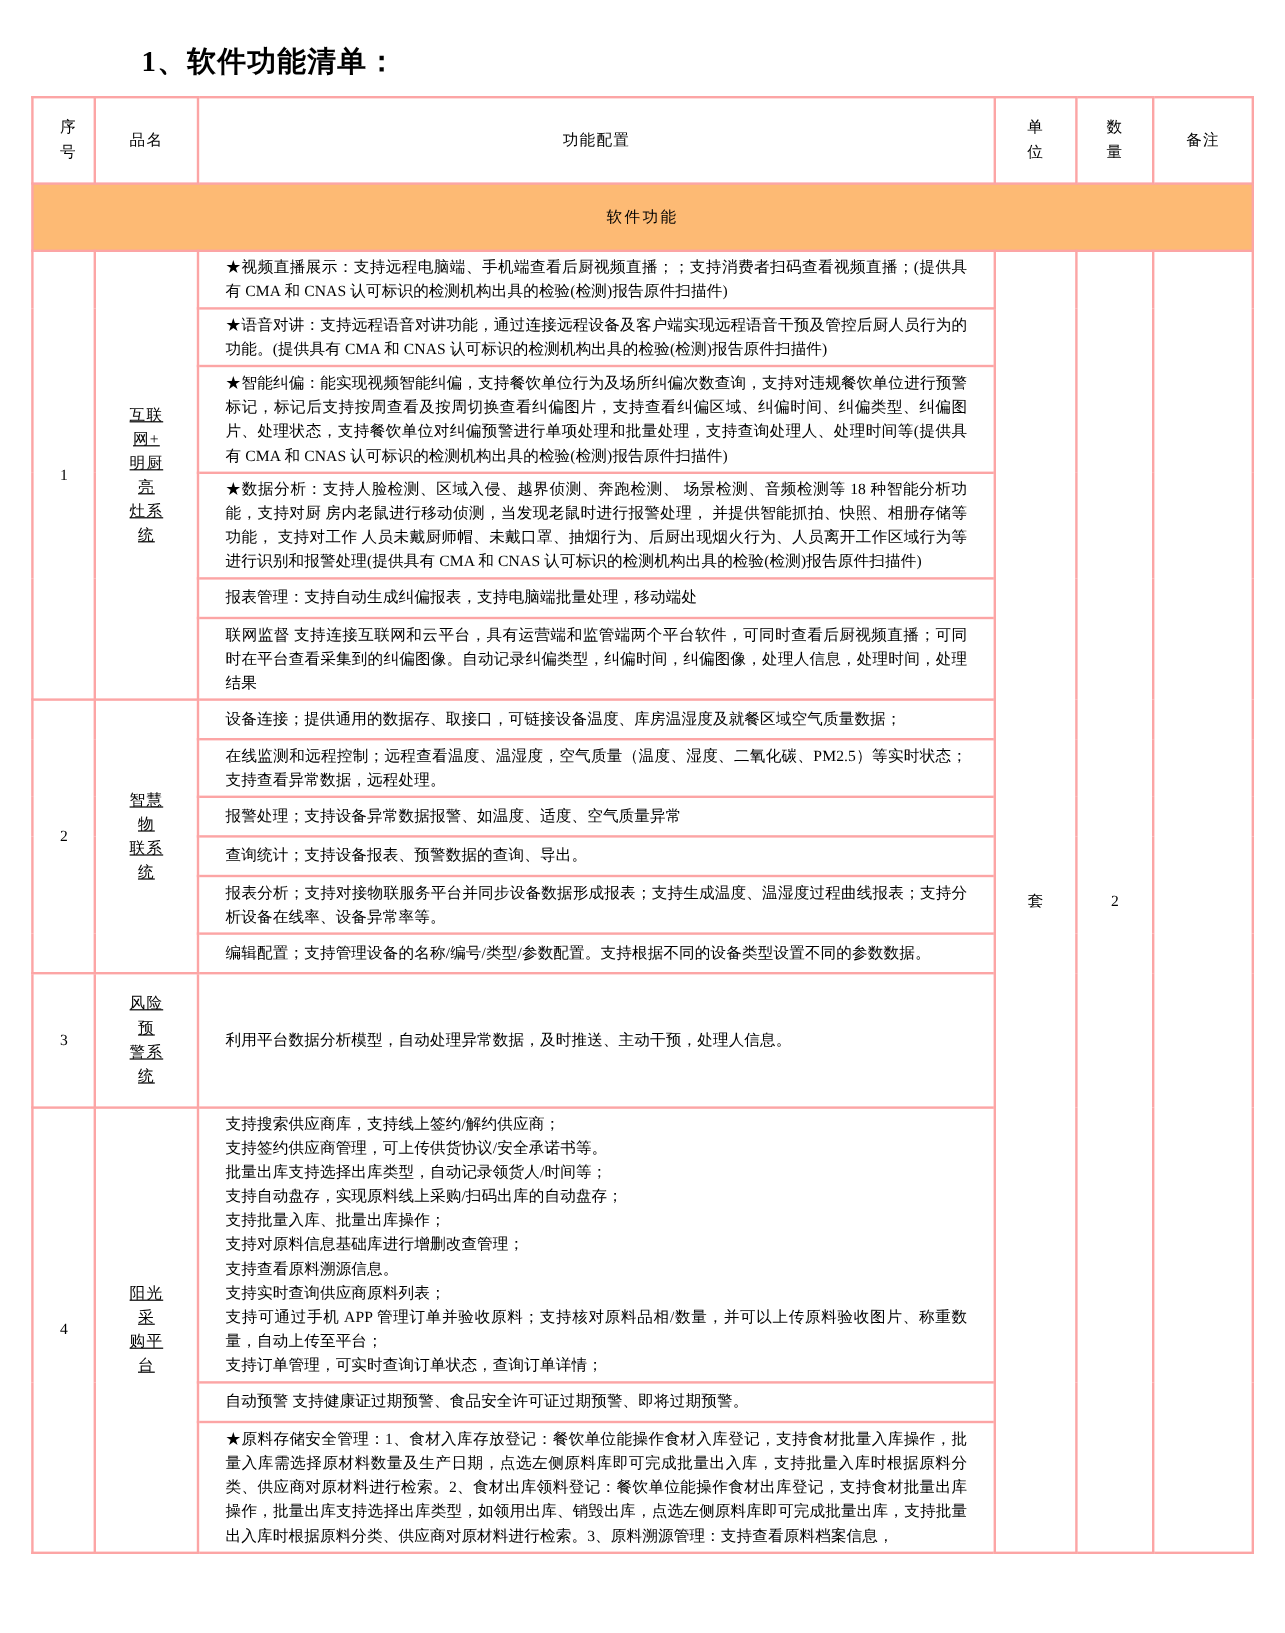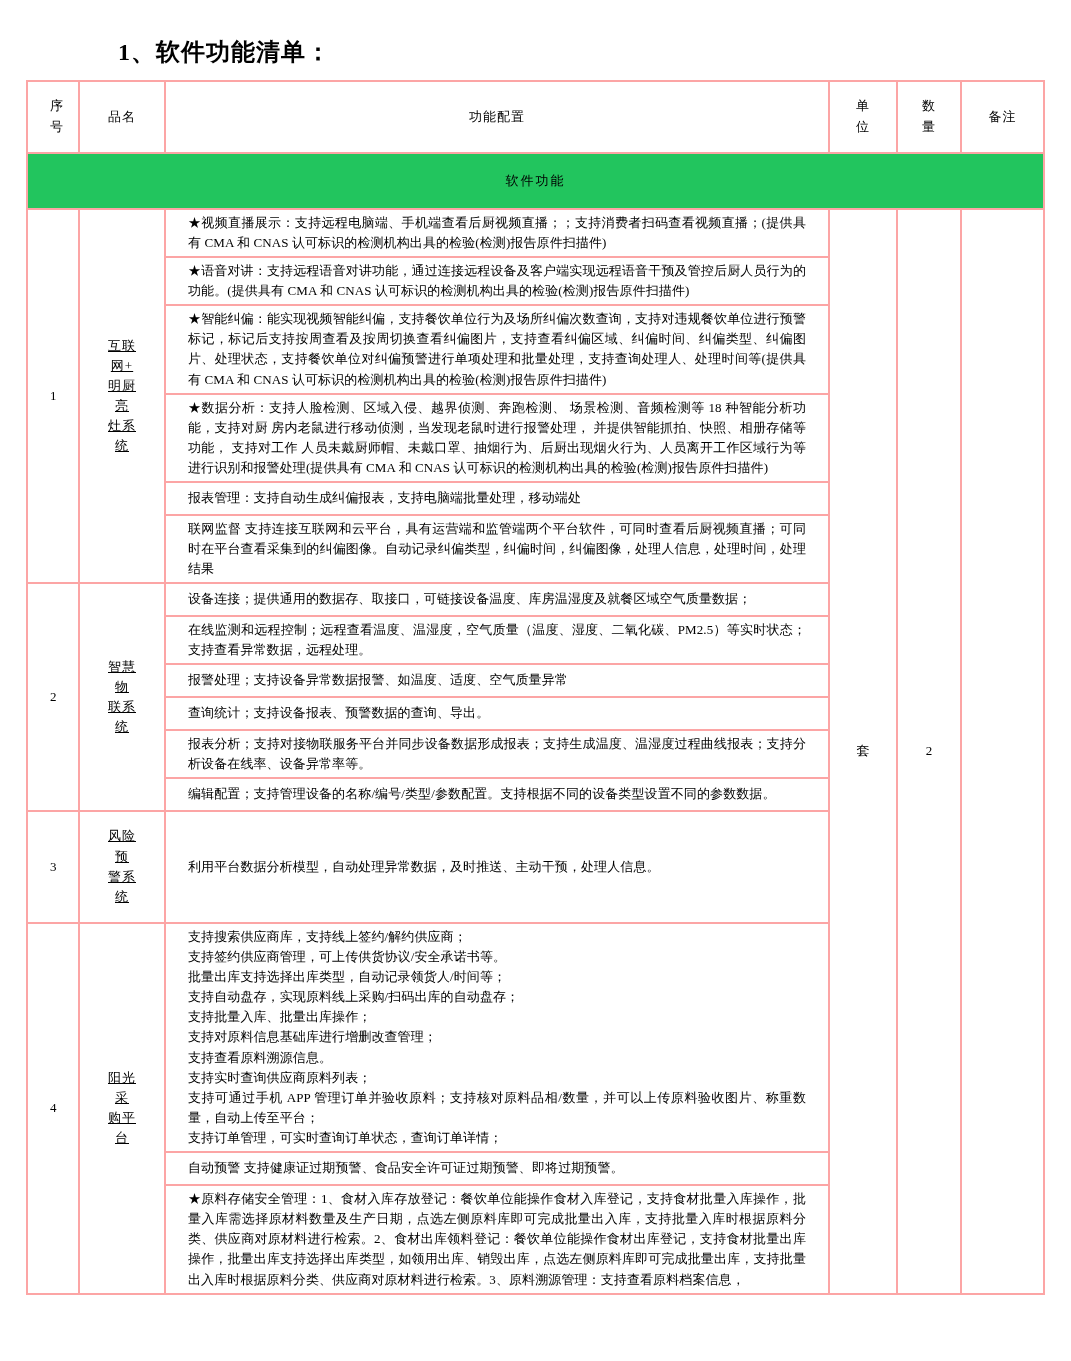--- a/index.html
+++ b/index.html
@@ -60,7 +60,7 @@
     letter-spacing:1px;
   }
   .banner td{
-    background:#22c55e;
+    background:#fdba74;
     text-align:center;
     height:48px;
     font-size:14px;

